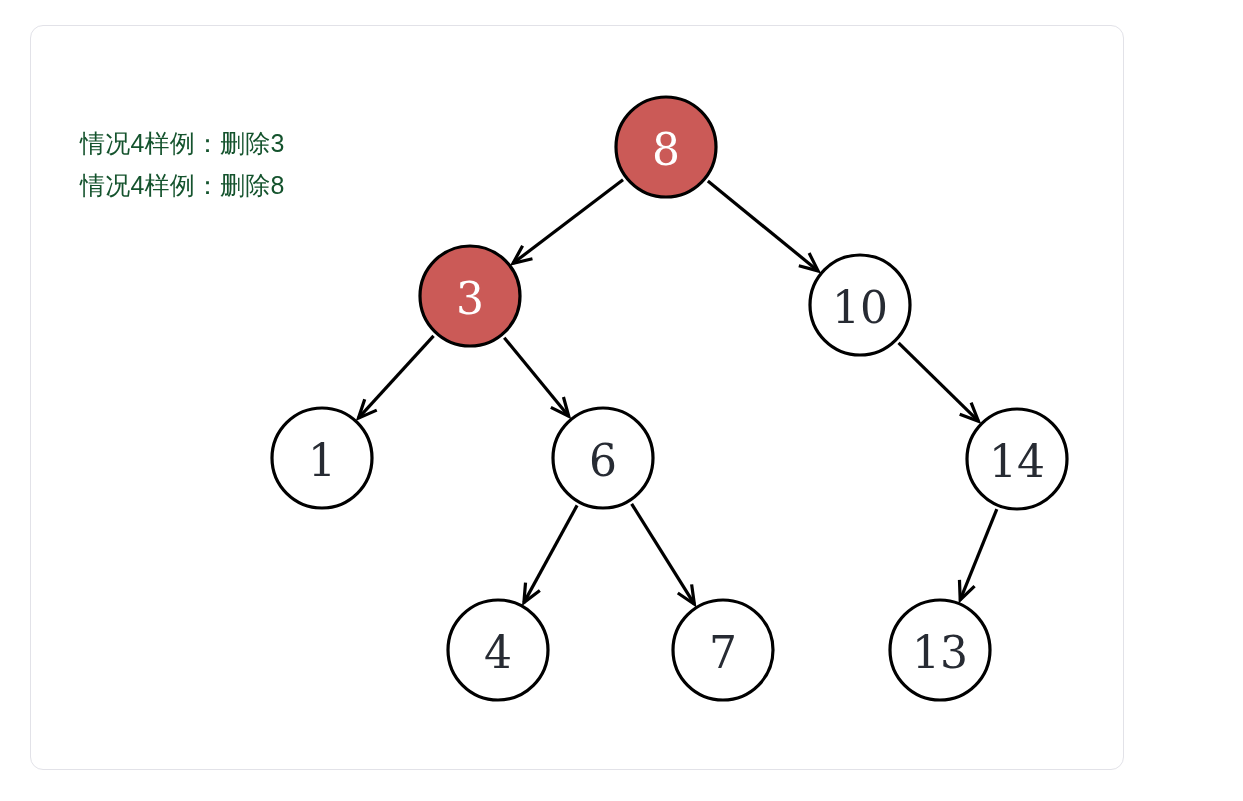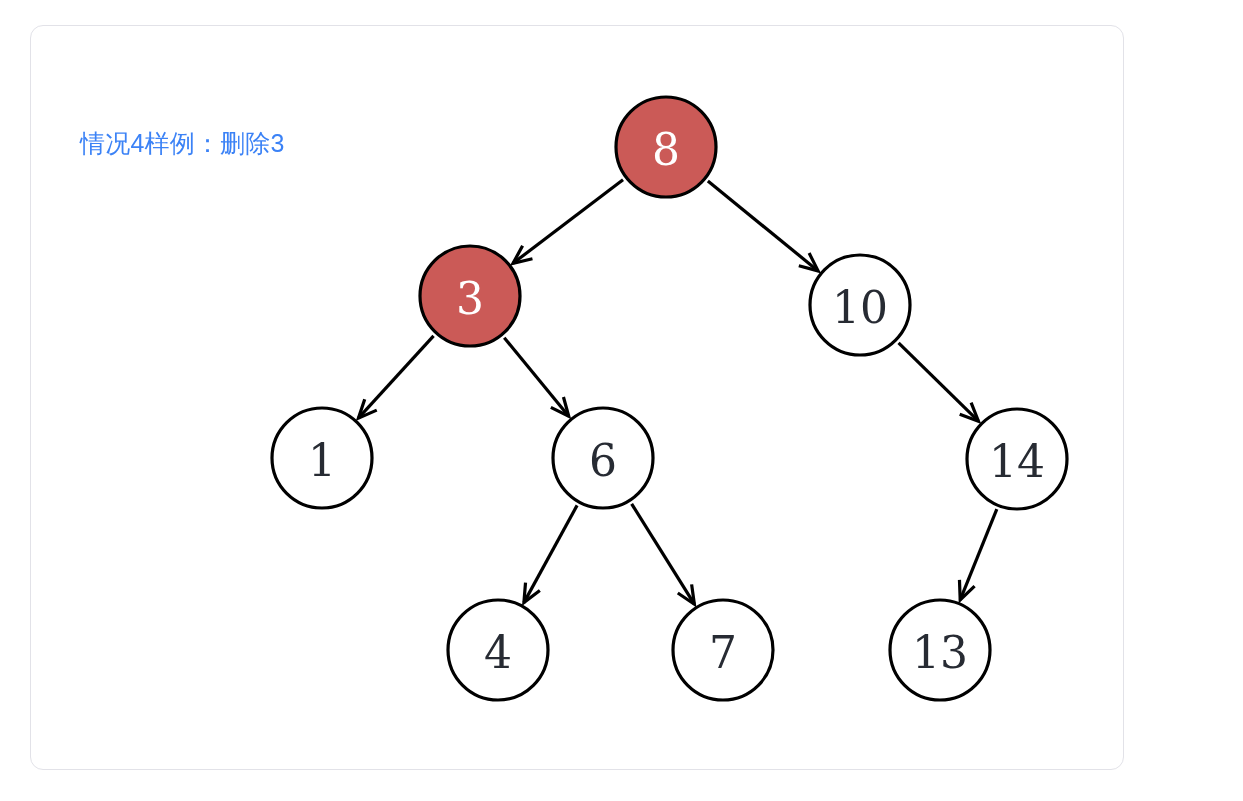--- a/index.html
+++ b/index.html
@@ -39,7 +39,7 @@
     font-family: "Liberation Sans", "DejaVu Sans", sans-serif;
     font-size: 25px;
     line-height: 42px;
-    color: #3b82f6;
+    color: #14532d;
     white-space: nowrap;
     letter-spacing: 0.2px;
   }

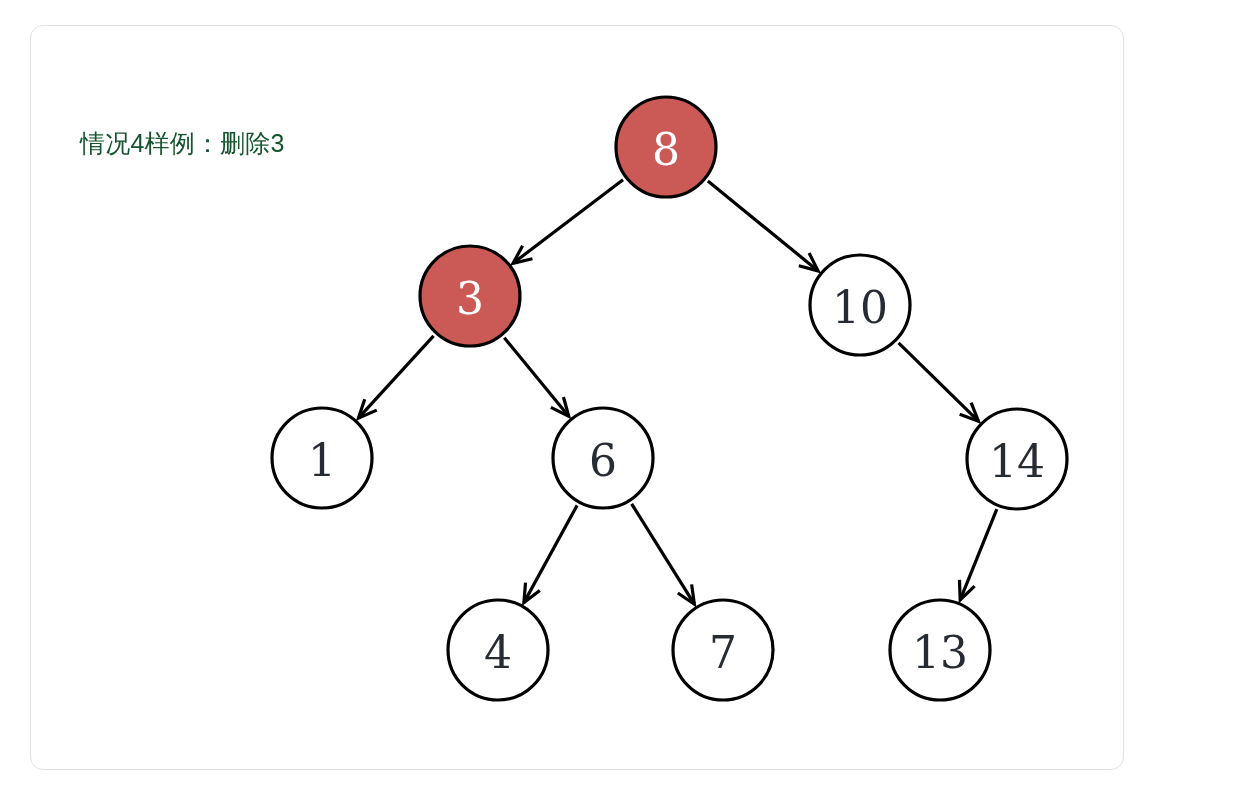--- a/index.html
+++ b/index.html
@@ -87,6 +87,7 @@
 
   <div class="caption-block">
     <div class="caption-line">情况4样例：删除3</div>
+    <div class="caption-line">情况4样例：删除8</div>
   </div>
 
   <svg class="tree" viewBox="0 0 1243 801" xmlns="http://www.w3.org/2000/svg">

